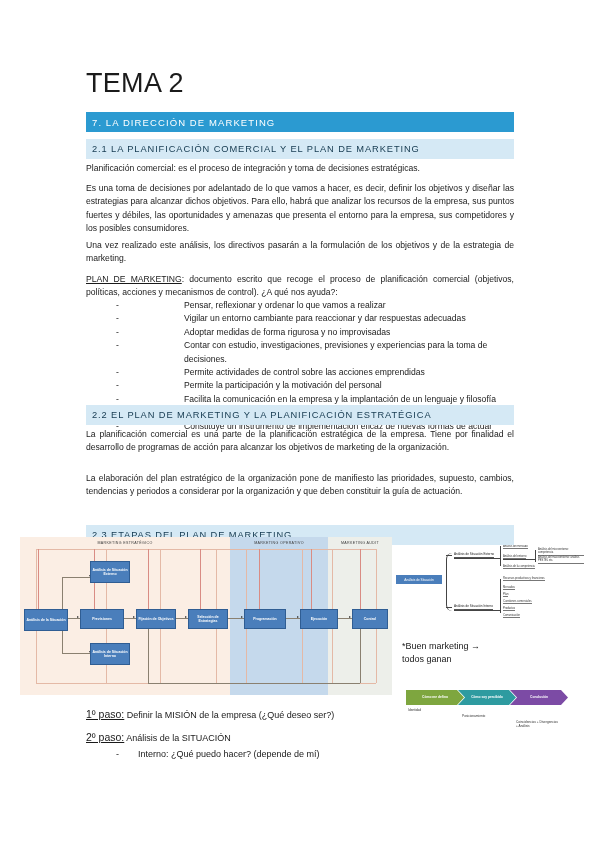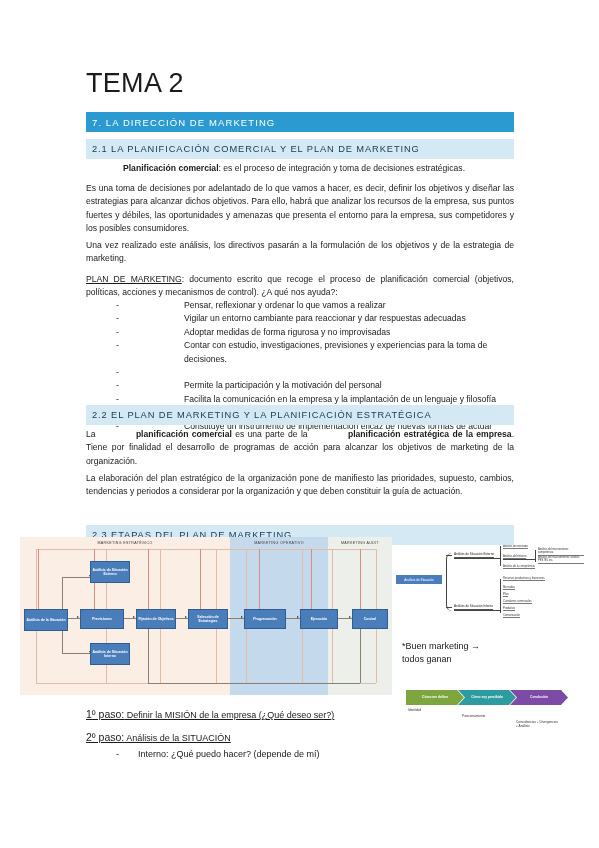--- a/index.html
+++ b/index.html
@@ -40,7 +40,7 @@
     font-size:8.6px; line-height:13.4px; text-align:justify;
     color:#1a1a1a;
   }
-  .para b { font-weight:bold;margin-left:37px; }
+  .para b { font-weight:normal; }
   .u { text-decoration:underline; }
 
   .bullets {

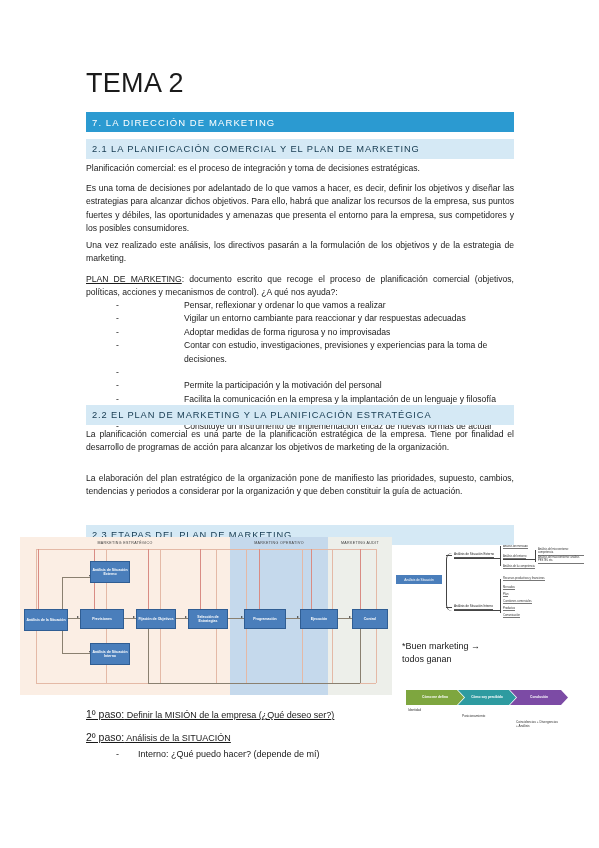--- a/index.html
+++ b/index.html
@@ -205,6 +205,7 @@
       </div>
     <div class="li">
         <span class="dash">-</span>
+        <span class="txt">Permite actividades de control sobre las acciones emprendidas</span>
       </div>
     <div class="li">
         <span class="dash">-</span>

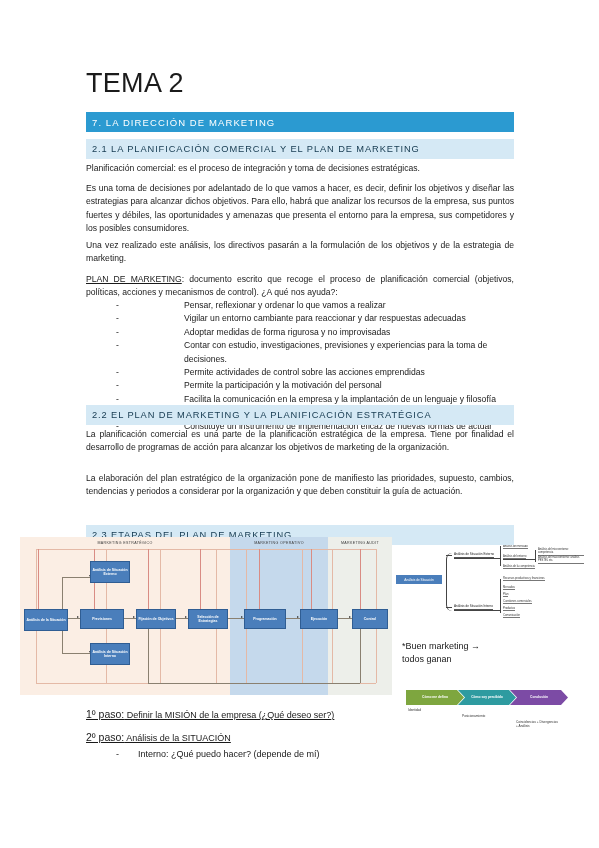--- a/index.html
+++ b/index.html
@@ -153,7 +153,7 @@
   
   .step {
     position:absolute; left:86px;
-    font-size:9px; line-height:13px; color:#1a1a1a;text-decoration:underline;
+    font-size:9px; line-height:13px; color:#1a1a1a;
   }
   .step .lead { text-decoration:underline; font-size:10.5px; }
   .sub-item {

